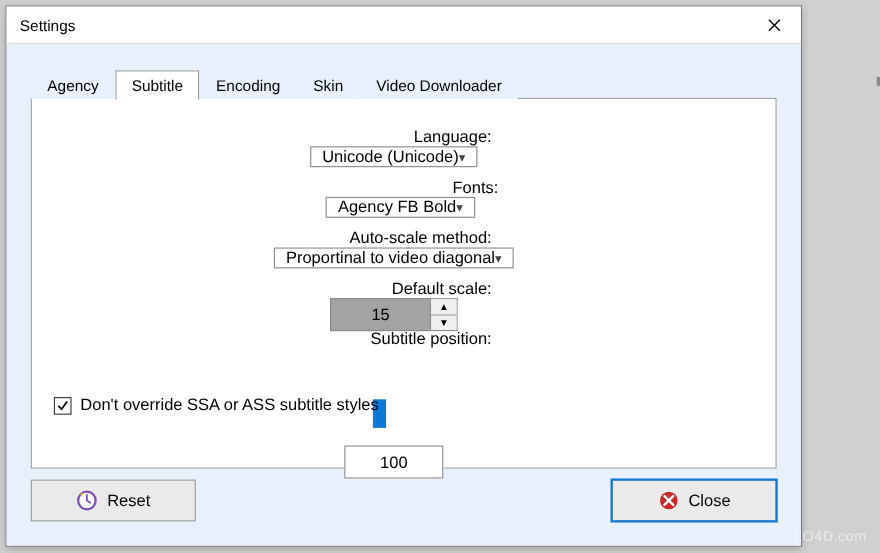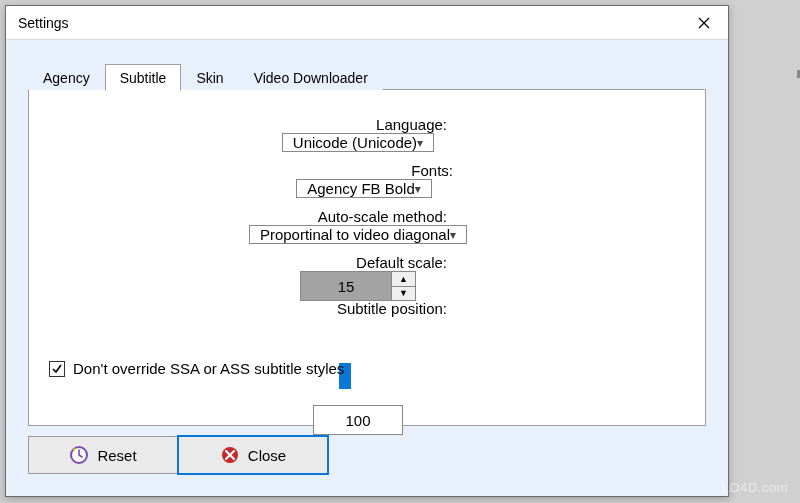--- a/index.html
+++ b/index.html
@@ -235,6 +235,7 @@
     <div class="tabstrip">
       <div class="tab">Agency</div>
       <div class="tab active">Subtitle</div>
+      <div class="tab">Encoding</div>
       <div class="tab">Skin</div>
       <div class="tab">Video Downloader</div>
     </div>

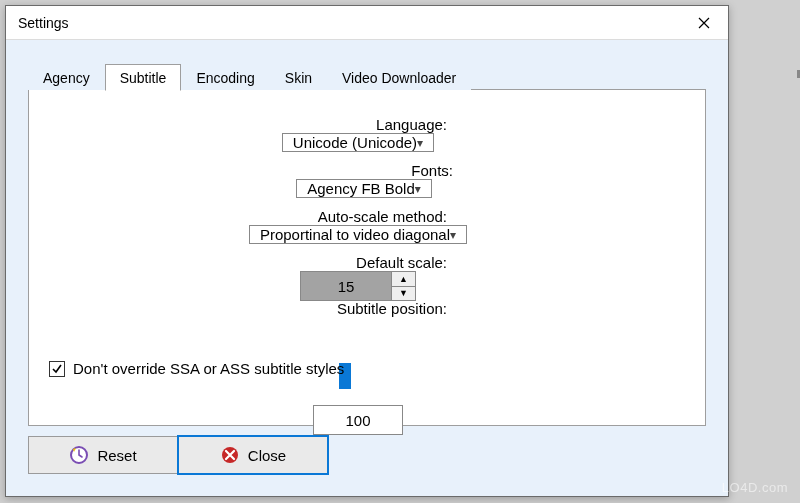--- a/index.html
+++ b/index.html
@@ -176,7 +176,7 @@
     position:absolute;
     left:22px; right:22px; bottom:18px;
     height:42px;
-    display:flex; 
+    display:flex; justify-content:space-between;
   }
   .btn {
     height:38px;

